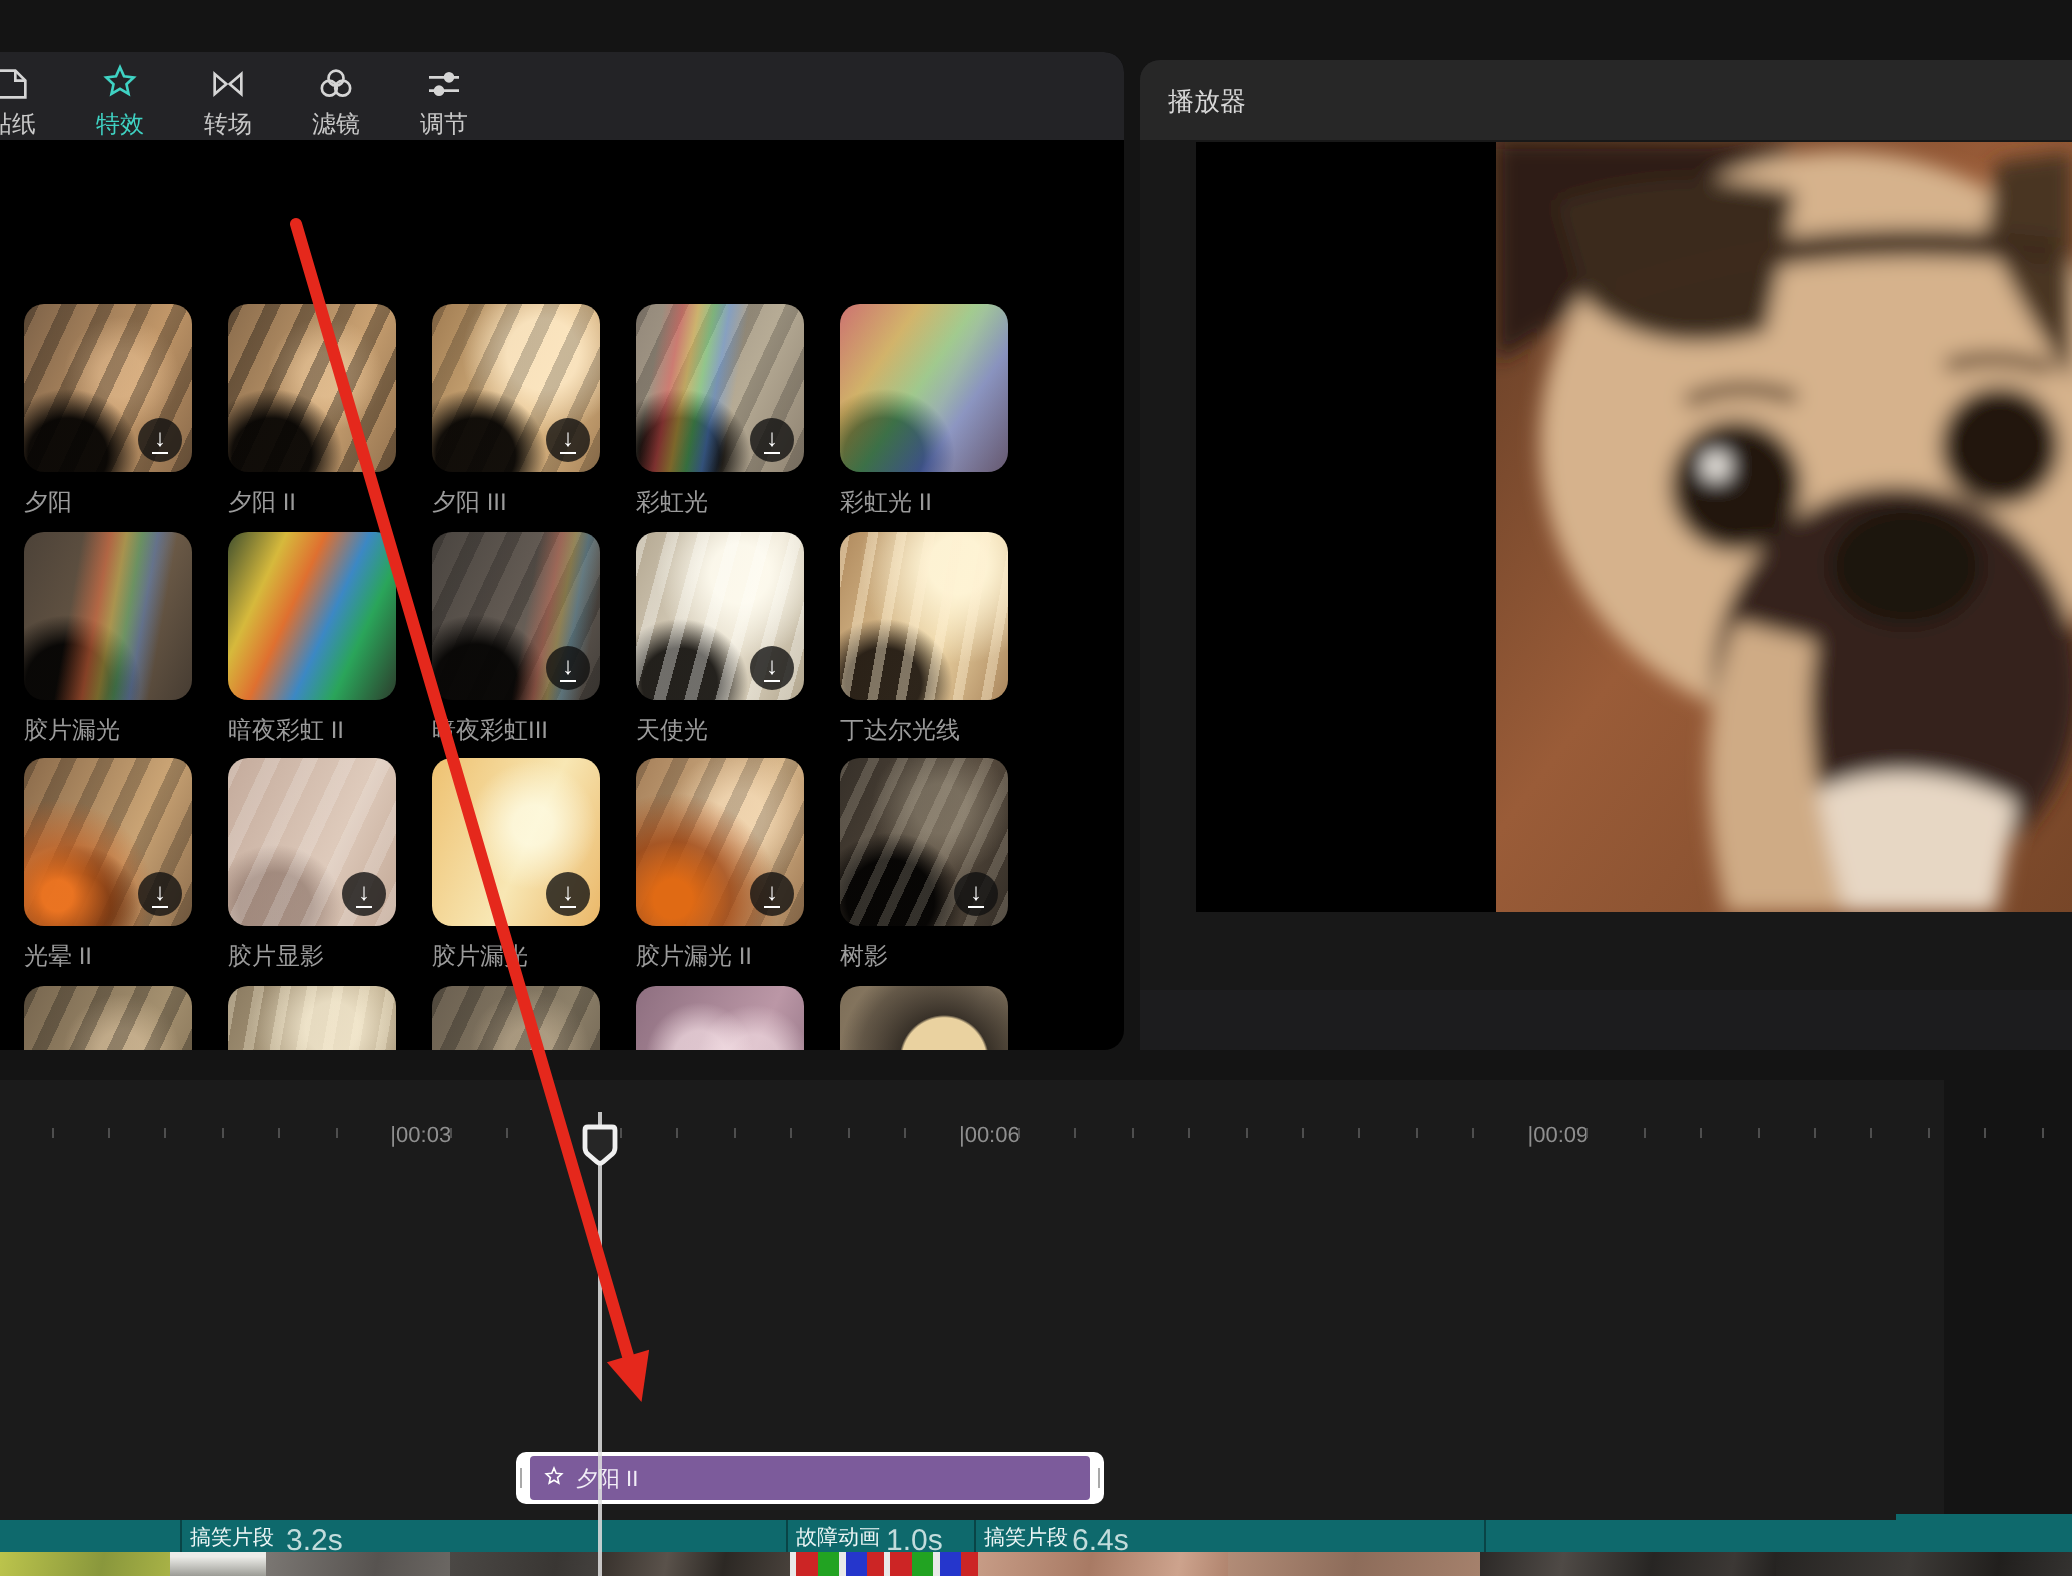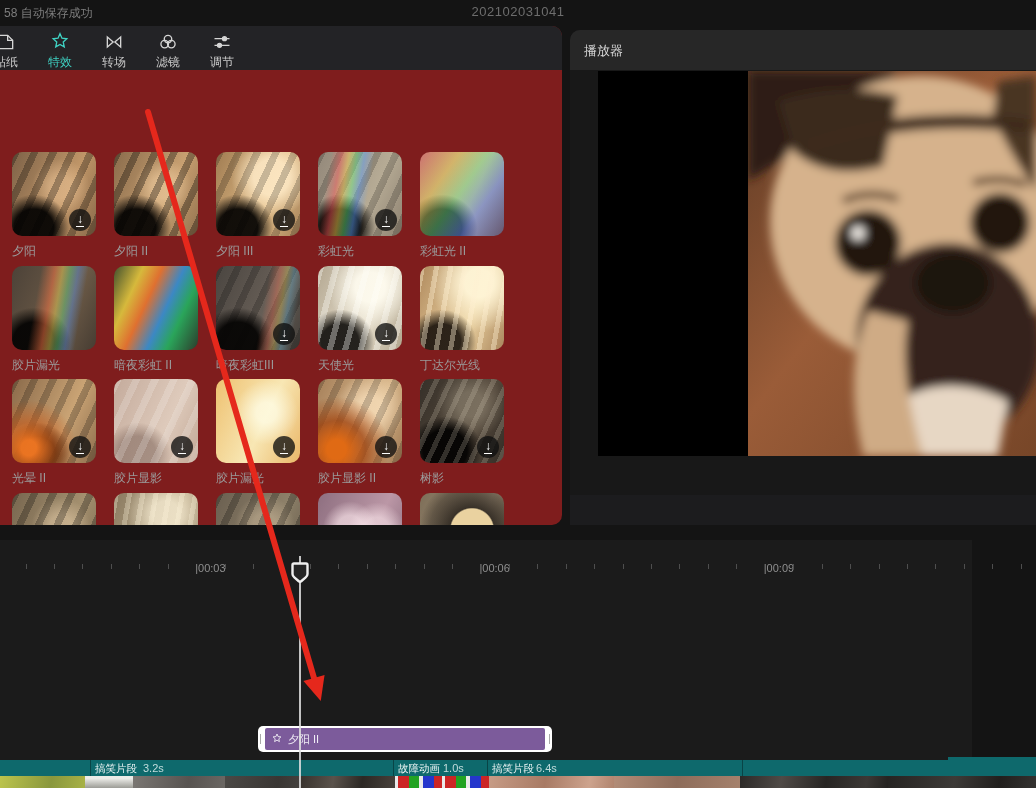--- a/index.html
+++ b/index.html
@@ -83,10 +83,6 @@
 
 <div id="stage">
 
-  <div id="topbar" class="abs">
-    <div id="autosave" class="abs">58 自动保存成功</div>
-    <div id="project-id" class="abs" style="width:1036px">202102031041</div>
-  </div>
 
   <div id="effects-panel" class="abs">
     <div id="tabbar" class="abs">

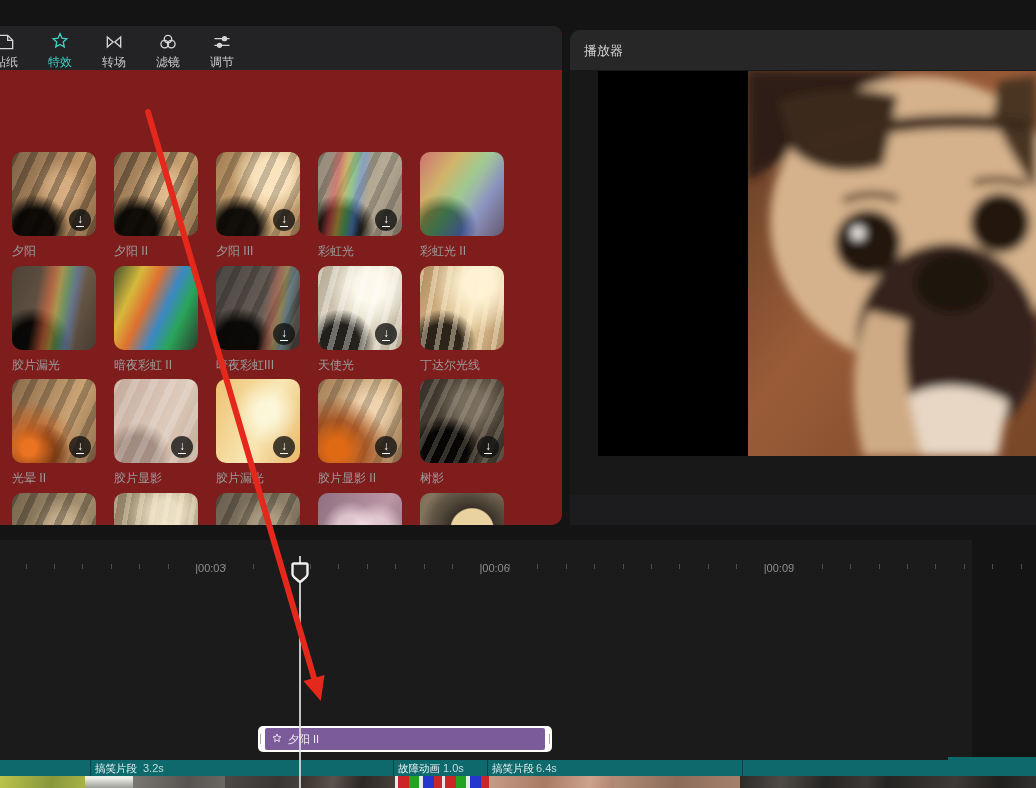--- a/index.html
+++ b/index.html
@@ -14,7 +14,7 @@
   #project-id { left:0; top:4px; width:1436px; text-align:center; font-size:13px; color:#6d6d6d; letter-spacing:.5px; }
 
   
-  #effects-panel { left:0; top:26px; width:562px; height:499px; background:#7f1d1d;
+  #effects-panel { left:0; top:26px; width:562px; height:499px; background:#000000;
     border-radius:0 10px 10px 0; overflow:hidden;padding-left:40px; }
   #tabbar { left:0; top:0; width:562px; height:44px; background:#232326; }
   .tab { position:absolute; top:6px; width:52px; text-align:center; cursor:pointer; }

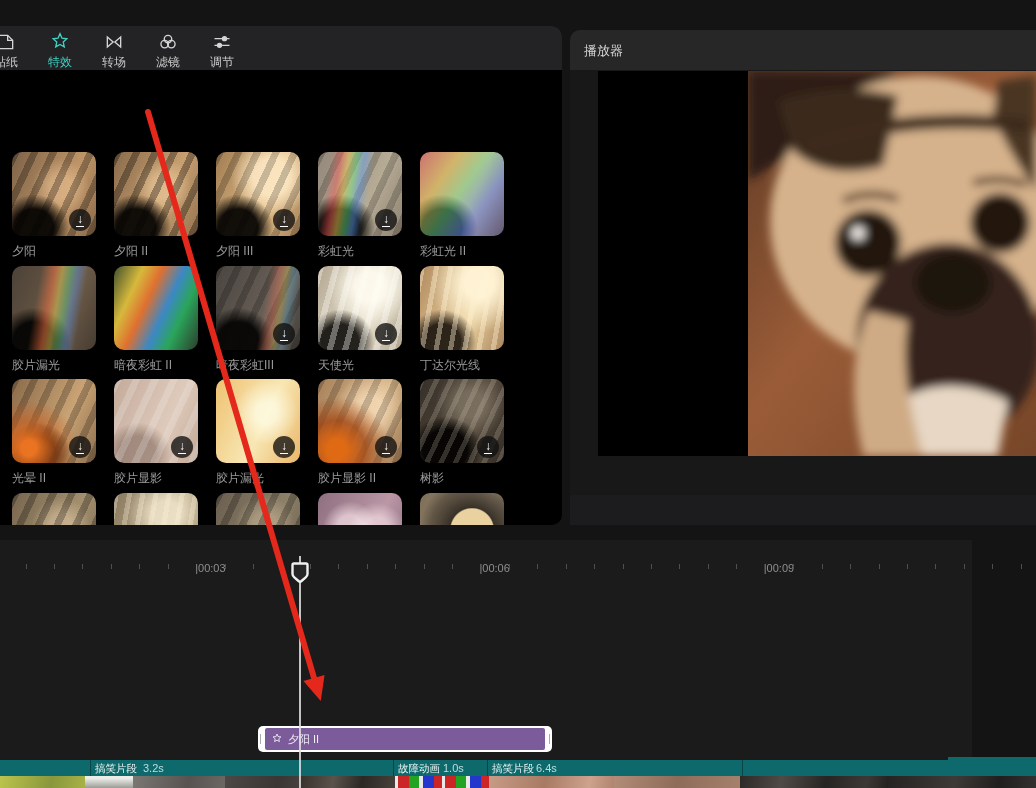--- a/index.html
+++ b/index.html
@@ -195,7 +195,7 @@
           <div class="thumb" style="background: radial-gradient(circle at 22% 84%, rgb(224, 106, 20) 10%, rgba(160, 65, 12, 0.75) 30%, transparent 55%), repeating-linear-gradient(115deg, rgba(0, 0, 0, 0.18) 0px, rgba(0, 0, 0, 0.18) 7px, transparent 7px, transparent 17px), radial-gradient(circle at 62% 35%, rgba(250, 225, 190, 0.7) 16%, transparent 46%), linear-gradient(115deg, rgb(166, 128, 90), rgb(217, 184, 140) 60%, rgb(160, 122, 84));">
             <div class="dl"><i>↓</i></div>
           </div>
-          <div class="cname">胶片显影 II</div>
+          <div class="cname">胶片漏光 II</div>
         </div>
         <div class="card" style="left: 420px; top: 309px;">
           <div class="thumb" style="background: repeating-linear-gradient(115deg, rgba(210, 200, 180, 0.22) 0px, rgba(210, 200, 180, 0.22) 5px, transparent 5px, transparent 13px), radial-gradient(62% 58% at 30% 85%, rgba(5, 4, 3, 0.97) 42%, transparent 70%), radial-gradient(circle at 60% 30%, rgba(160, 150, 130, 0.5) 16%, transparent 45%), linear-gradient(115deg, rgb(54, 48, 41), rgb(85, 73, 60) 60%, rgb(51, 45, 38));">

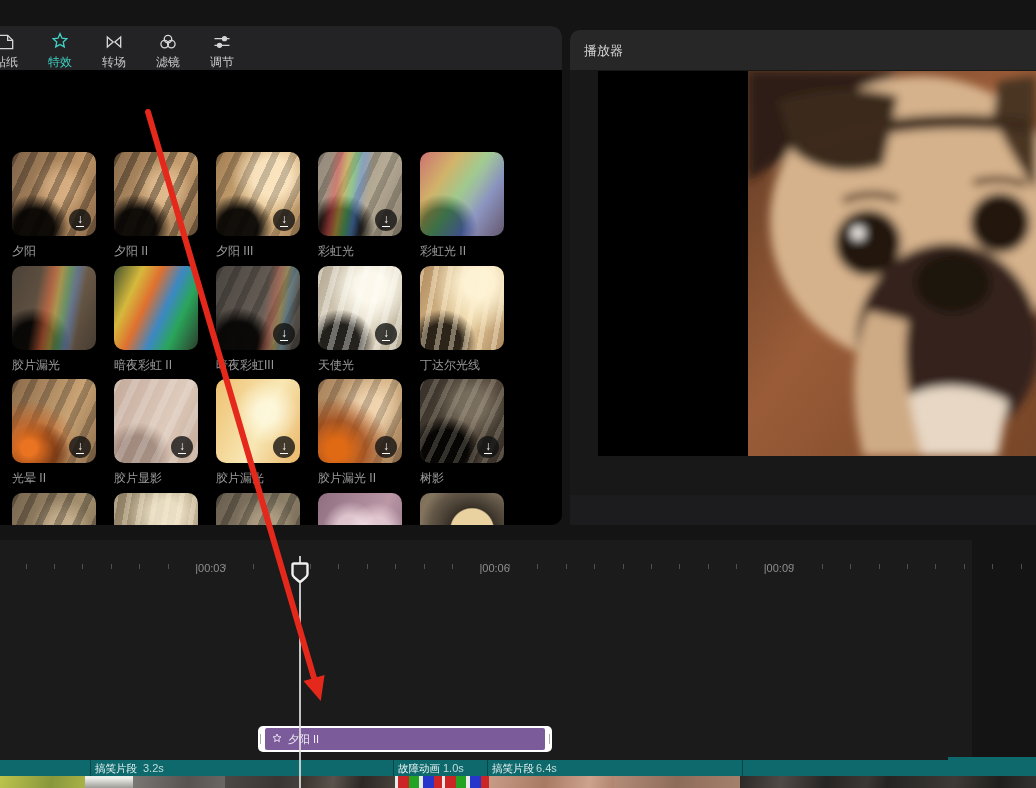--- a/index.html
+++ b/index.html
@@ -66,7 +66,7 @@
   #teal-step { left:948px; top:217px; width:88px; height:19px; }
   .teal-sep { position:absolute; top:220px; width:1px; height:16px; background:rgba(0,0,0,.35); }
   .clip-lab { position:absolute; top:222px; font-size:10.5px; color:#eef6f6; white-space:nowrap; }
-  .clip-dur { position:absolute; top:222px; font-size:11px; color:#c2dcdc; white-space:nowrap; }
+  .clip-dur { position:absolute; top:222px; font-size:15px; color:#c2dcdc; white-space:nowrap; }
 
   
   #filmstrip { left:0; top:236px; width:1036px; height:12px; display:flex; position:absolute; }

